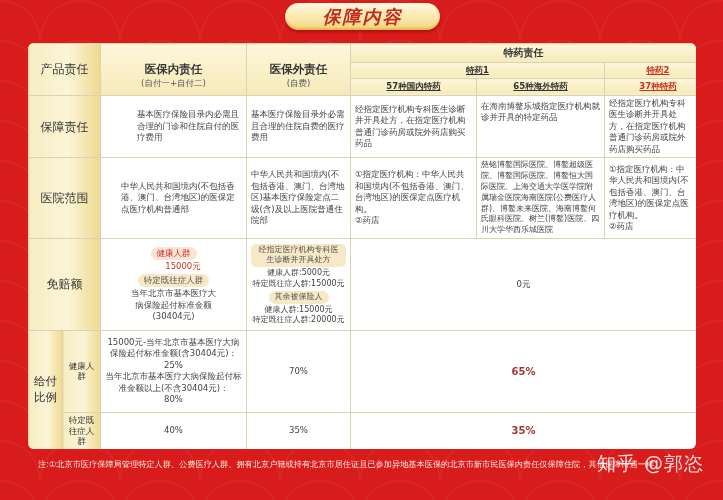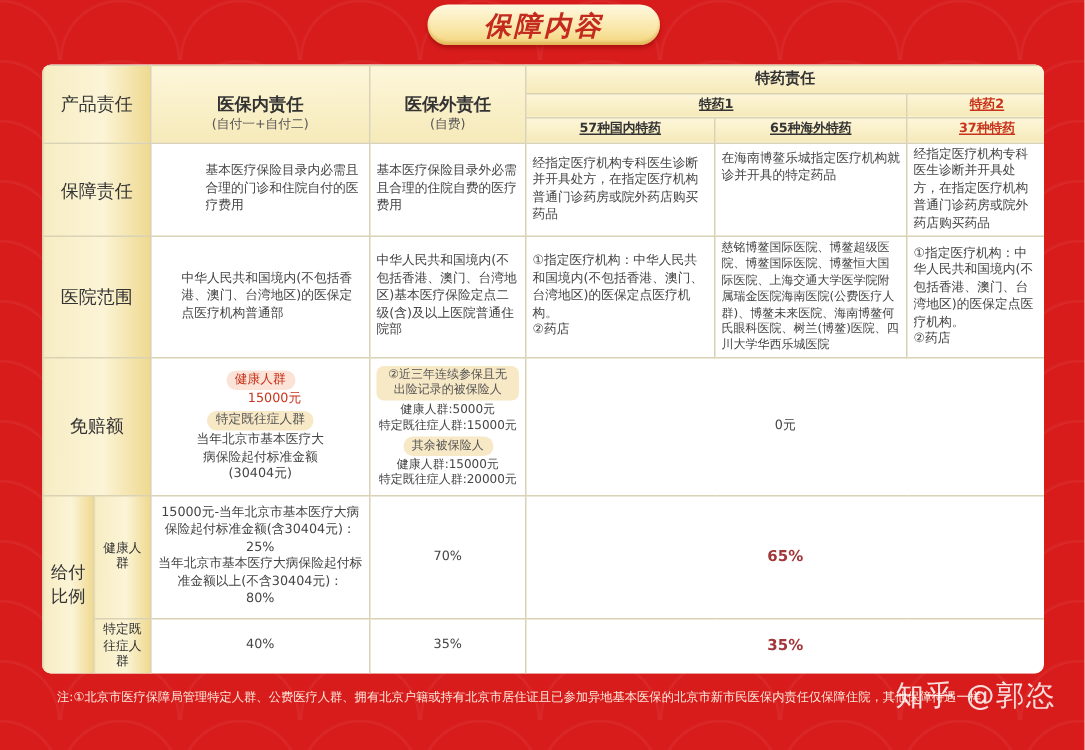--- a/index.html
+++ b/index.html
@@ -143,7 +143,7 @@
         <div style="padding:0 22px">当年北京市基本医疗大病保险起付标准金额(30404元)</div>
       </td>
       <td style="font-size:8px">
-        <div><span class="tag" style="border-radius:5px">②近三年连续参保且无出险记录的被保险人</span></div>
+        <div><span class="tag" style="border-radius:5px">经指定医疗机构专科医生诊断并开具处方</span></div>
         <div>健康人群:5000元</div>
         <div>特定既往症人群:15000元</div>
         <div><span class="tag">其余被保险人</span></div>

